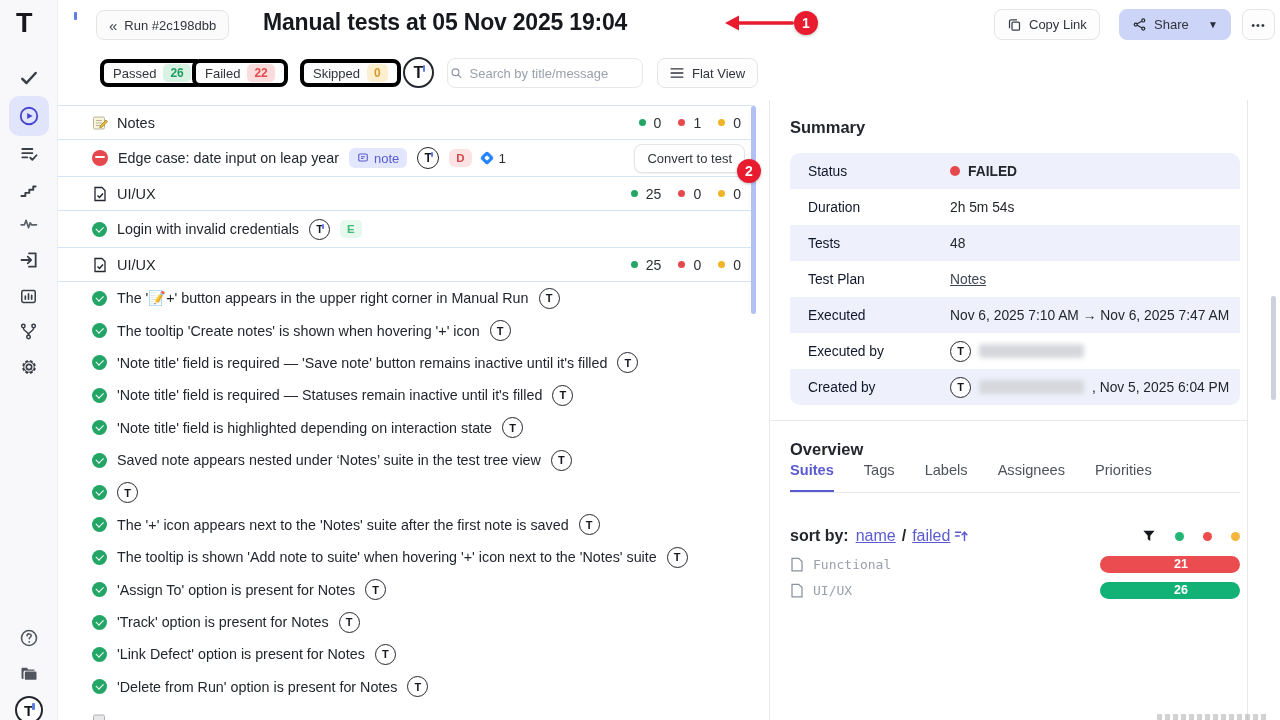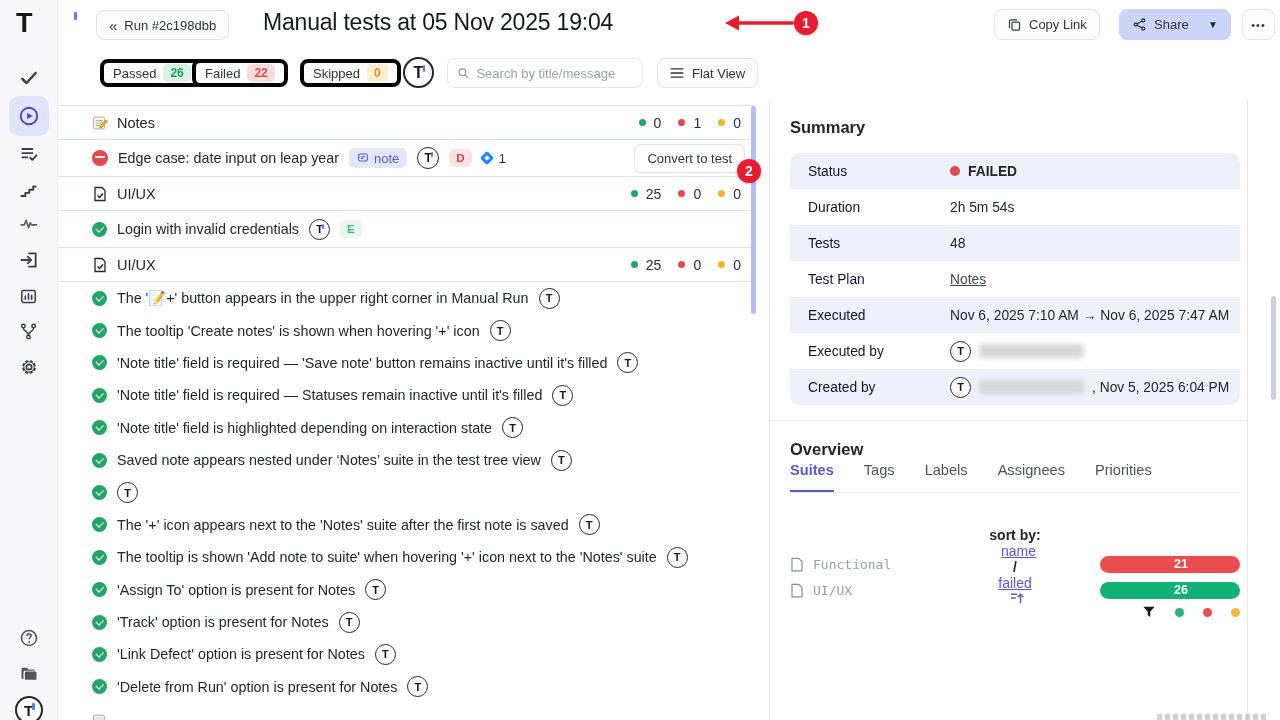--- a/index.html
+++ b/index.html
@@ -27,7 +27,7 @@
   .btn { display:inline-flex; align-items:center; gap:7px; background:#fdfdfe;
     border:1px solid #e3e4e8; border-radius:8px; font-size:13px; color:#30343c;
     padding:0 12px; height:31px; cursor:pointer; white-space:nowrap; }
-  #title { font-size:23px; font-weight:400; color:#16181d; letter-spacing:-0.2px; }
+  #title { font-size:23px; font-weight:700; color:#16181d; letter-spacing:-0.2px; }
   .faildot { width:14px; height:14px; border-radius:50%; background:#e5484d;
     position:relative; flex:none; }
   .faildot::after { content:""; position:absolute; left:3px; right:3px; top:6px;

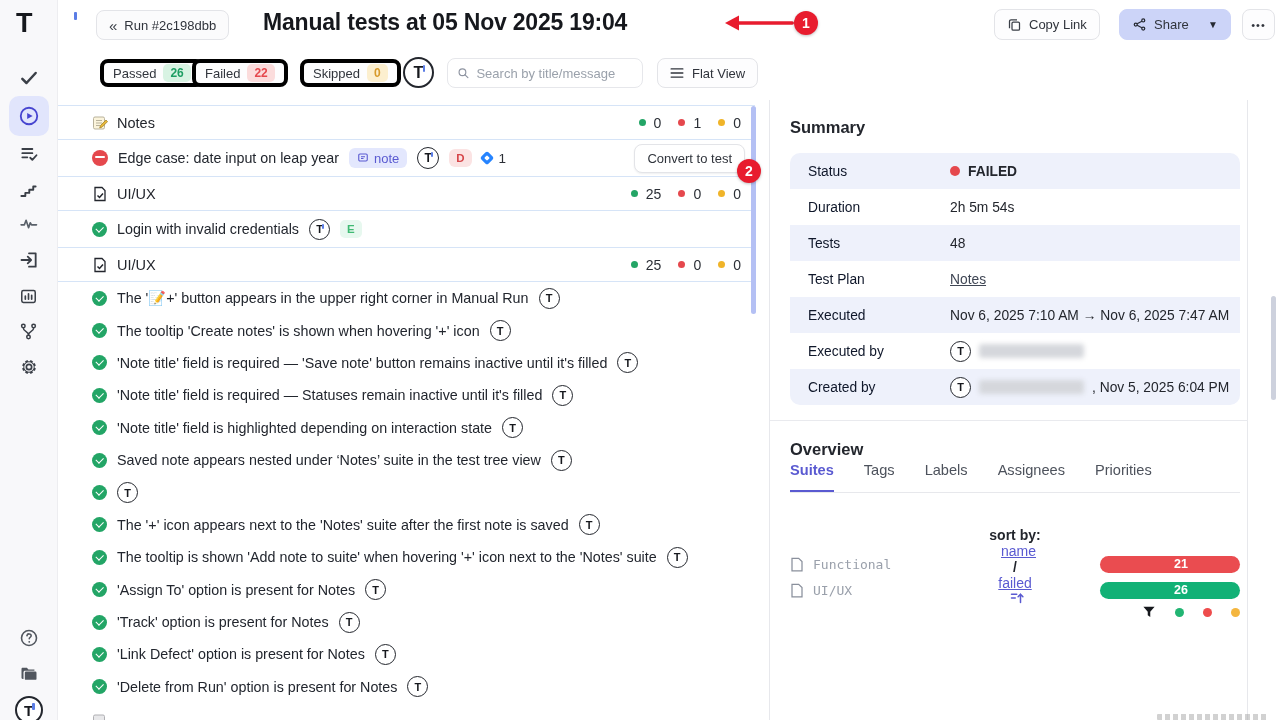--- a/index.html
+++ b/index.html
@@ -46,7 +46,7 @@
   .cnt.skipped { background:#fcefcf; color:#d79a2b; }
   #search { position:absolute; left:447px; top:58px; width:196px; height:30px;
     border:1px solid #e6e7eb; border-radius:8px; background:#fff; display:flex;
-    align-items:center; padding:0 9px; gap:7px; }
+    align-items:center; padding:0 2px; gap:7px; }
   #search input { border:none; outline:none; width:100%; font-size:13px; color:#30343c;
     font-family:"Liberation Sans", sans-serif; background:transparent; }
   #search input::placeholder { color:#9aa1ab; }

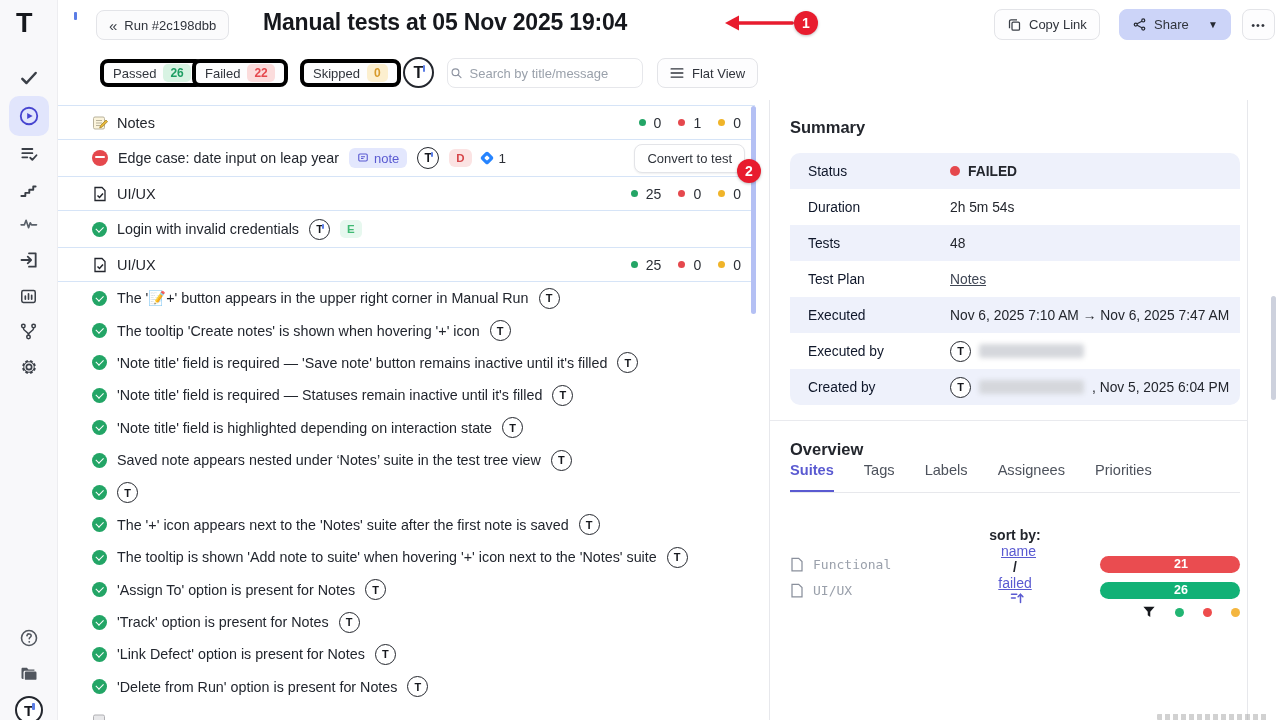--- a/index.html
+++ b/index.html
@@ -477,7 +477,7 @@
     <span class="tab">Priorities</span>
   </div>
 
-  <div class="abs" style="left:790px; top:527px; width:450px; display:flex; align-items:center; font-size:14px;flex-direction:column;">
+  <div class="abs" style="left:790px; top:527px; width:450px; display:flex; align-items:center; font-size:16px;">
     <span style="font-weight:600; color:#23262d;">sort by:</span>
     <span class="link" style="margin-left:7px;">name</span>
     <span style="margin:0 6px; font-weight:600;">/</span>

